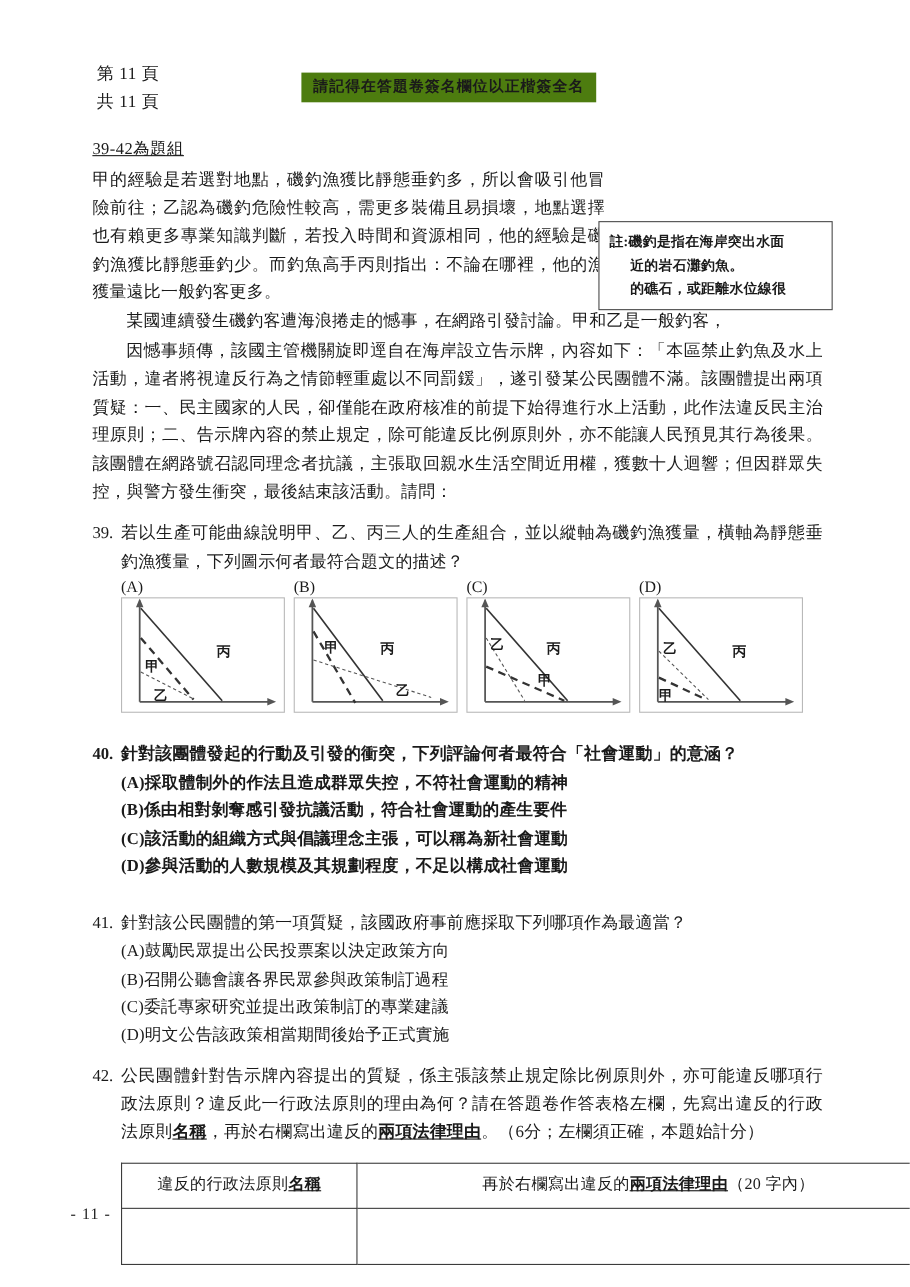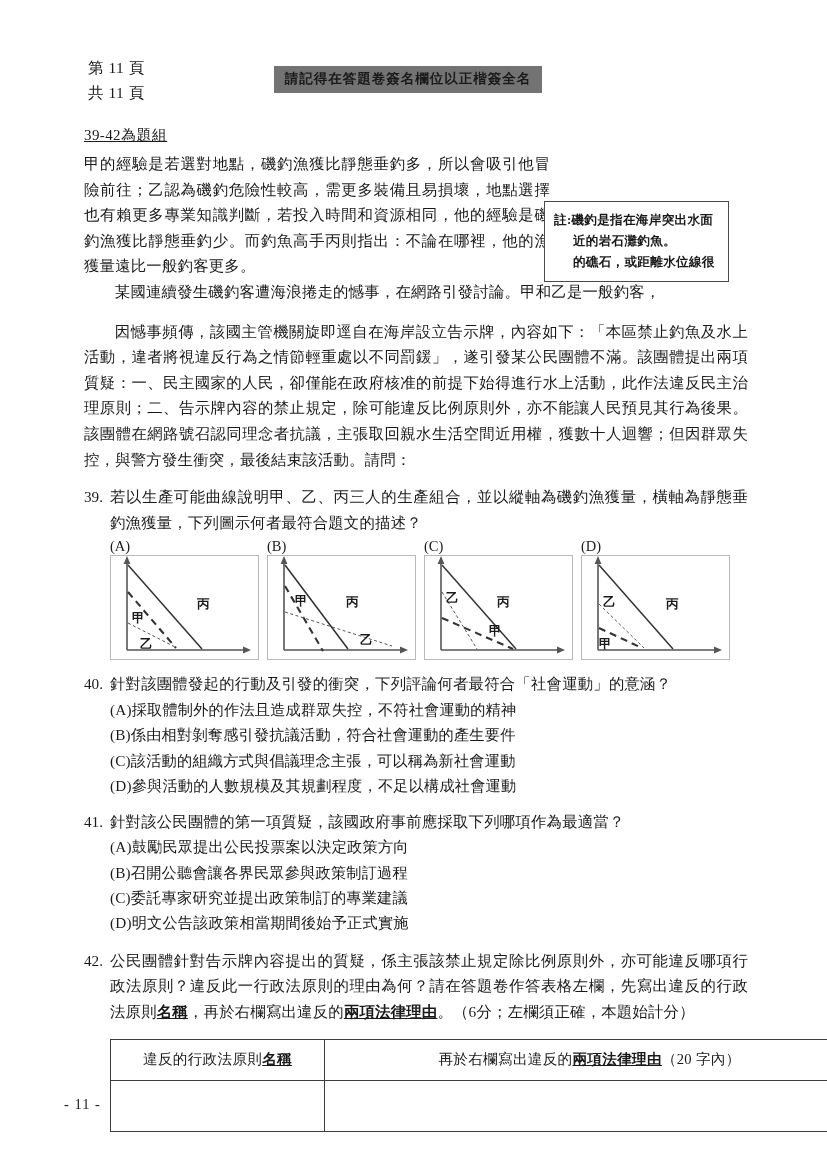--- a/index.html
+++ b/index.html
@@ -53,7 +53,7 @@
     left: 274px;
     top: 62px;
     width: 268px;
-    background: #737373;
+    background: #4d7c0f;
     text-align: center;
     font-size: 13.5px;
     font-weight: bold;

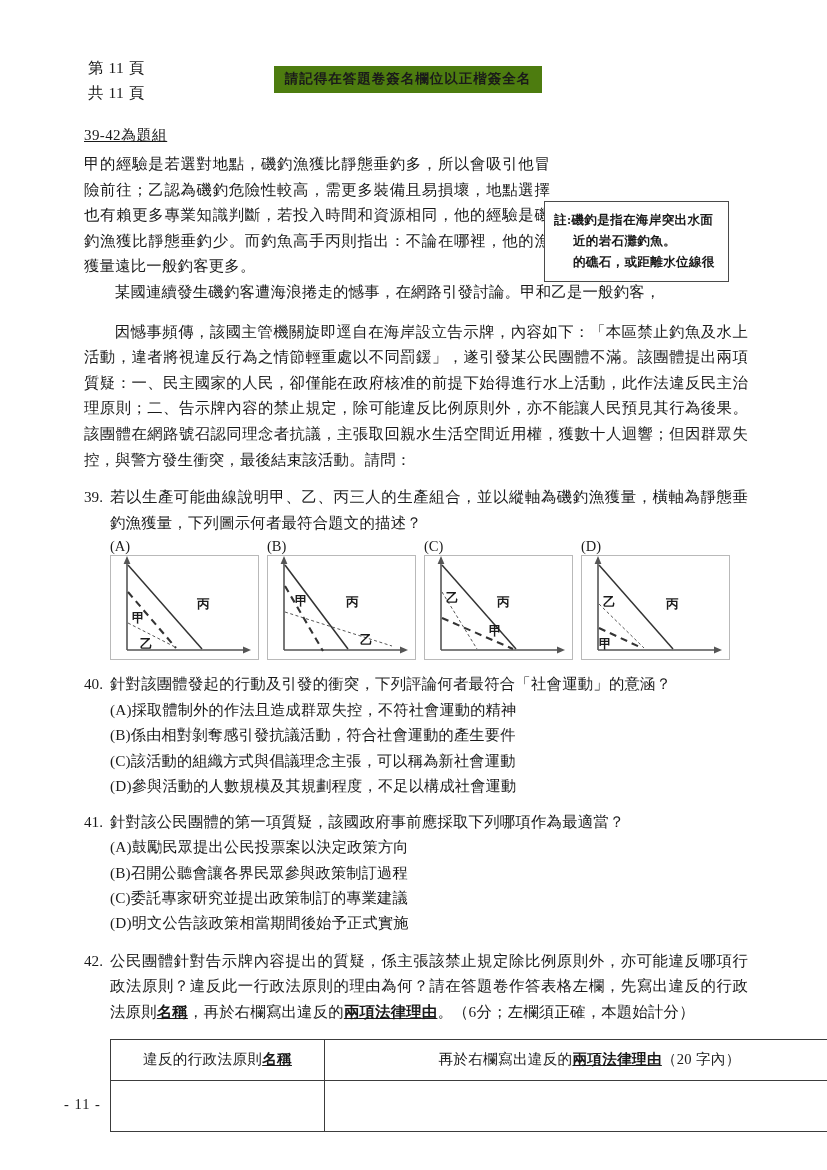--- a/index.html
+++ b/index.html
@@ -91,7 +91,7 @@
     position: absolute;
     left: 460px;
     top: 50px;
-    width: 185px;
+    width: 213px;
     border: 1px solid #4a4a4a;
     box-sizing: border-box;
     padding: 8px 9px 8px 9px;

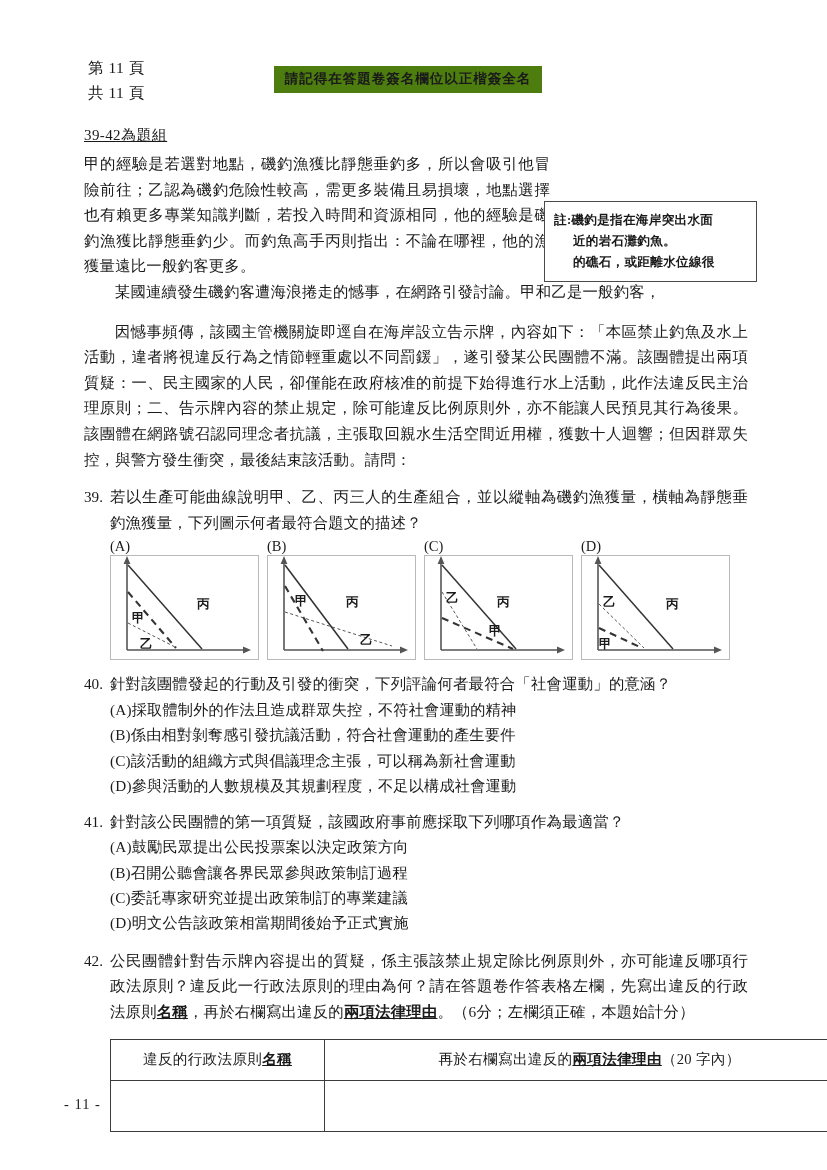--- a/index.html
+++ b/index.html
@@ -226,7 +226,7 @@
       </div>
     </div>
 
-    <p class="para indent" style="margin-top:14px;">因憾事頻傳，該國主管機關旋即逕自在海岸設立告示牌，內容如下：「本區禁止釣魚及水上活動，違者將視違反行為之情節輕重處以不同罰鍰」，遂引發某公民團體不滿。該團體提出兩項質疑：一、民主國家的人民，卻僅能在政府核准的前提下始得進行水上活動，此作法違反民主治理原則；二、告示牌內容的禁止規定，除可能違反比例原則外，亦不能讓人民預見其行為後果。該團體在網路號召認同理念者抗議，主張取回親水生活空間近用權，獲數十人迴響；但因群眾失控，與警方發生衝突，最後結束該活動。請問：</p>
+    <p class="para indent" style="margin-top:2px;">因憾事頻傳，該國主管機關旋即逕自在海岸設立告示牌，內容如下：「本區禁止釣魚及水上活動，違者將視違反行為之情節輕重處以不同罰鍰」，遂引發某公民團體不滿。該團體提出兩項質疑：一、民主國家的人民，卻僅能在政府核准的前提下始得進行水上活動，此作法違反民主治理原則；二、告示牌內容的禁止規定，除可能違反比例原則外，亦不能讓人民預見其行為後果。該團體在網路號召認同理念者抗議，主張取回親水生活空間近用權，獲數十人迴響；但因群眾失控，與警方發生衝突，最後結束該活動。請問：</p>
 
     <div class="q">
       <div class="q-head">

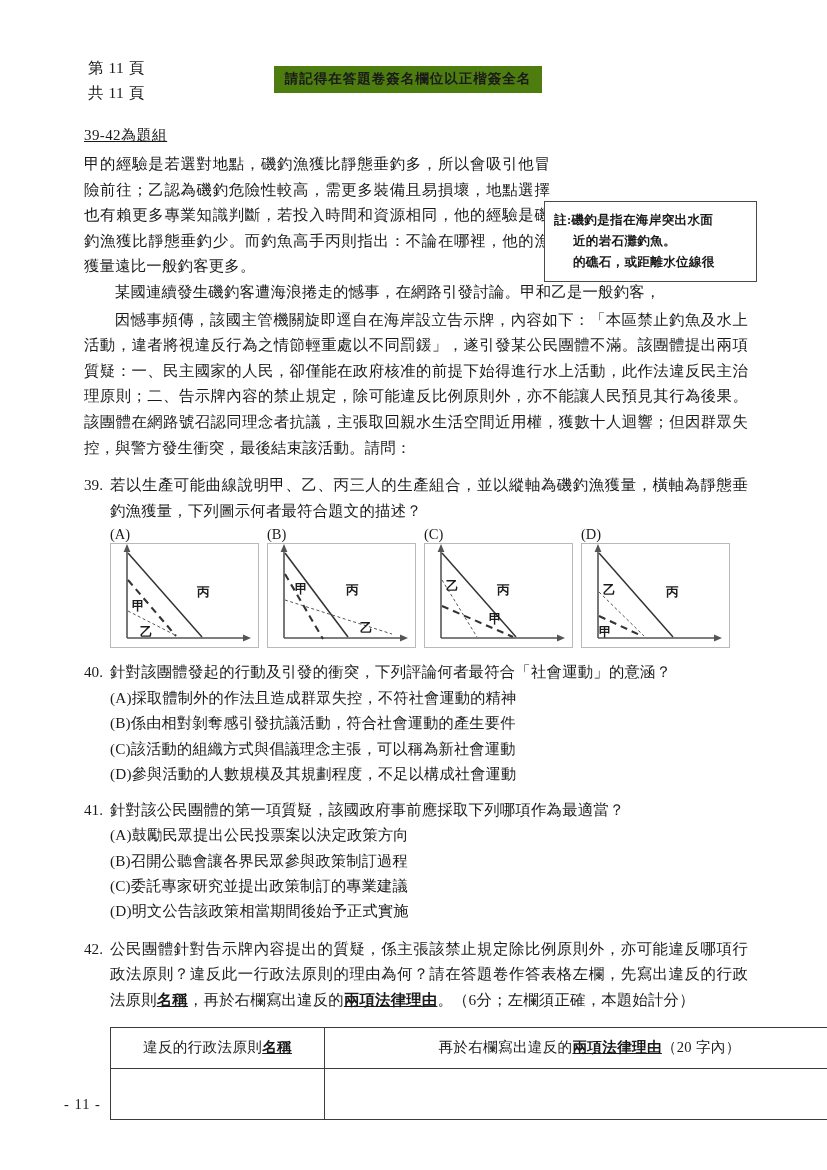--- a/index.html
+++ b/index.html
@@ -324,7 +324,7 @@
       </div>
     </div>
 
-    <div class="q" style="margin-top:6px;">
+    <div class="q" style="margin-top:20px;font-weight:bold;">
       <div class="q-head">
         <div class="q-num">40.</div>
         <div class="q-text">針對該團體發起的行動及引發的衝突，下列評論何者最符合「社會運動」的意涵？</div>

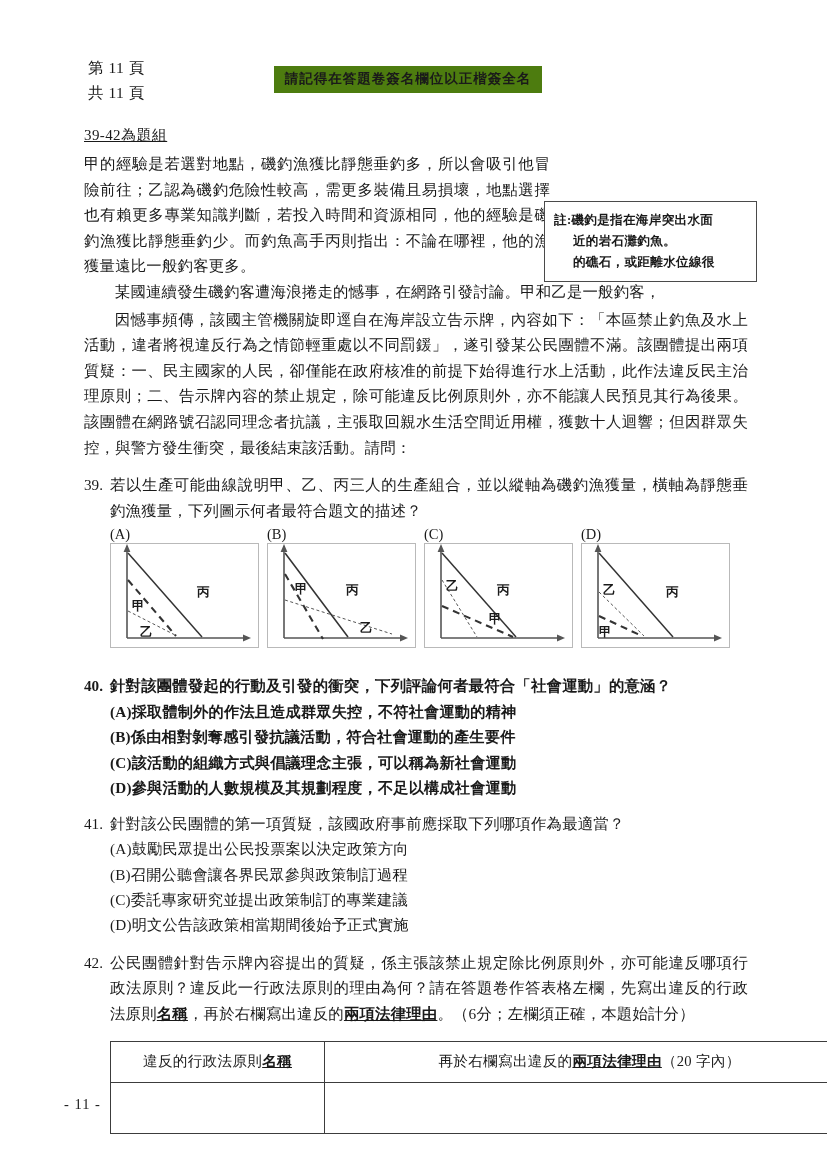--- a/index.html
+++ b/index.html
@@ -337,7 +337,7 @@
       </div>
     </div>
 
-    <div class="q" style="margin-top:10px;">
+    <div class="q" style="margin-top:26px;">
       <div class="q-head">
         <div class="q-num">41.</div>
         <div class="q-text">針對該公民團體的第一項質疑，該國政府事前應採取下列哪項作為最適當？</div>

